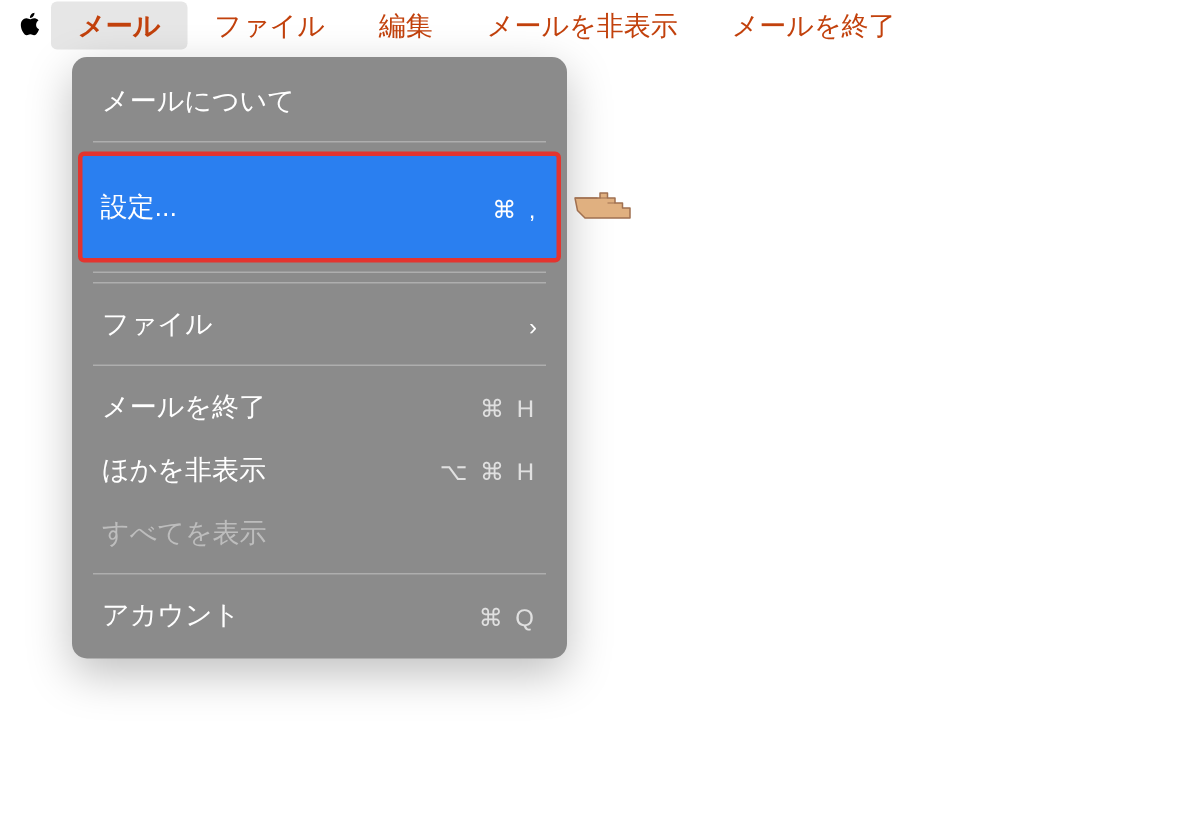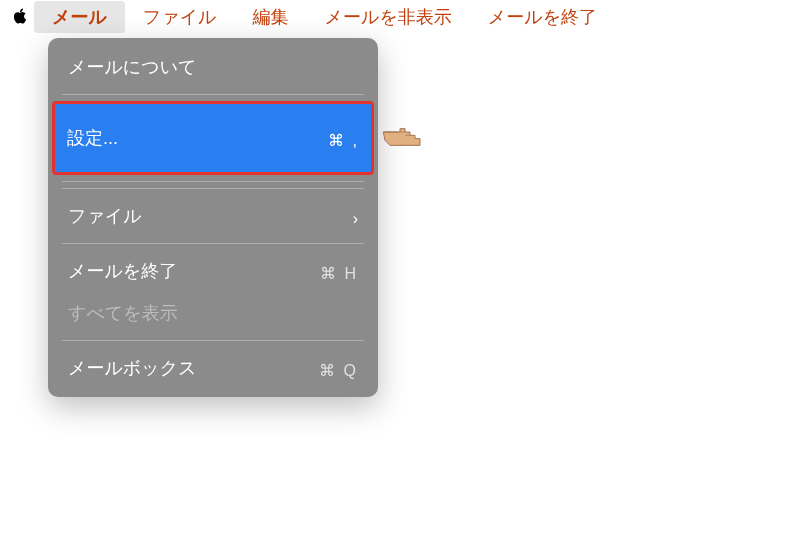--- a/index.html
+++ b/index.html
@@ -144,6 +144,10 @@
     <span>メールを終了</span>
     <span class="shortcut">⌘ H</span>
   </div>
+  <div class="menu-item">
+    <span>ほかを非表示</span>
+    <span class="shortcut">⌥ ⌘ H</span>
+  </div>
   <div class="menu-item disabled">
     <span>すべてを表示</span>
   </div>

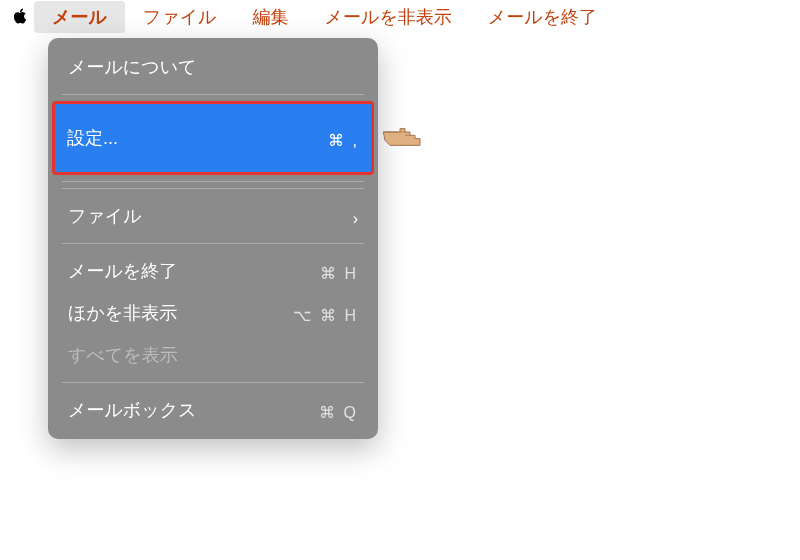--- a/index.html
+++ b/index.html
@@ -153,7 +153,7 @@
   </div>
   <hr class="menu-sep">
   <div class="menu-item">
-    <span>メールボックス</span>
+    <span>アカウント</span>
     <span class="shortcut">⌘ Q</span>
   </div>
 </div>

